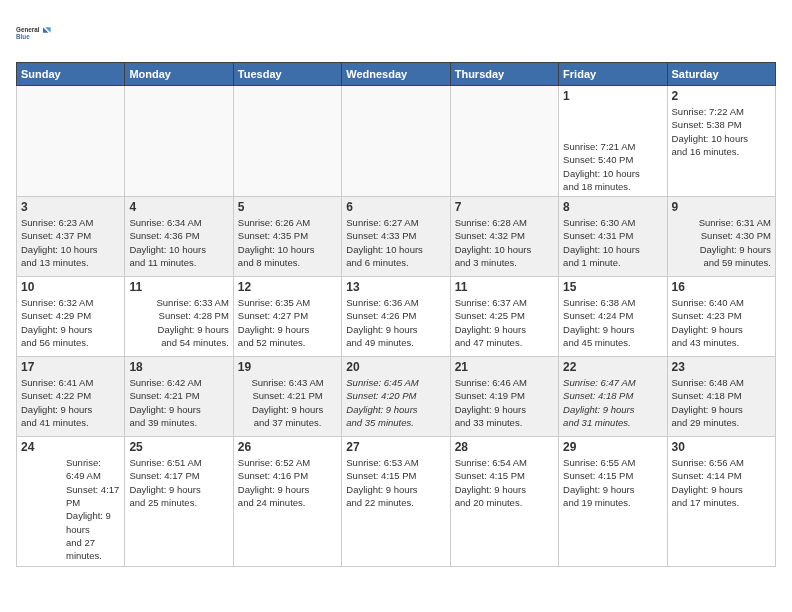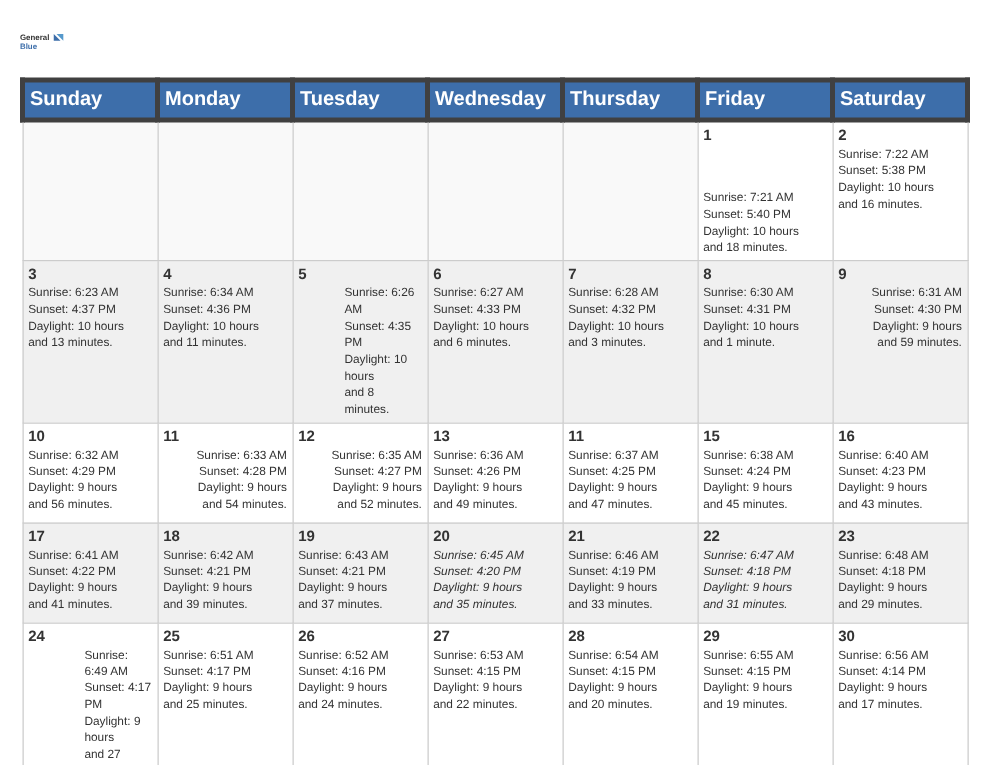--- a/index.html
+++ b/index.html
@@ -45,11 +45,11 @@
     th {
       background-color: #3d6eaa;
       color: white;
-      font-size: 16px;
+      font-size: 11px;
       font-weight: bold;
       padding: 5px 4px;
       text-align: left;
-      border: 4px solid #404040;
+      border: 1px solid #404040;
     }
     td {
       border: 1px solid #ccc;

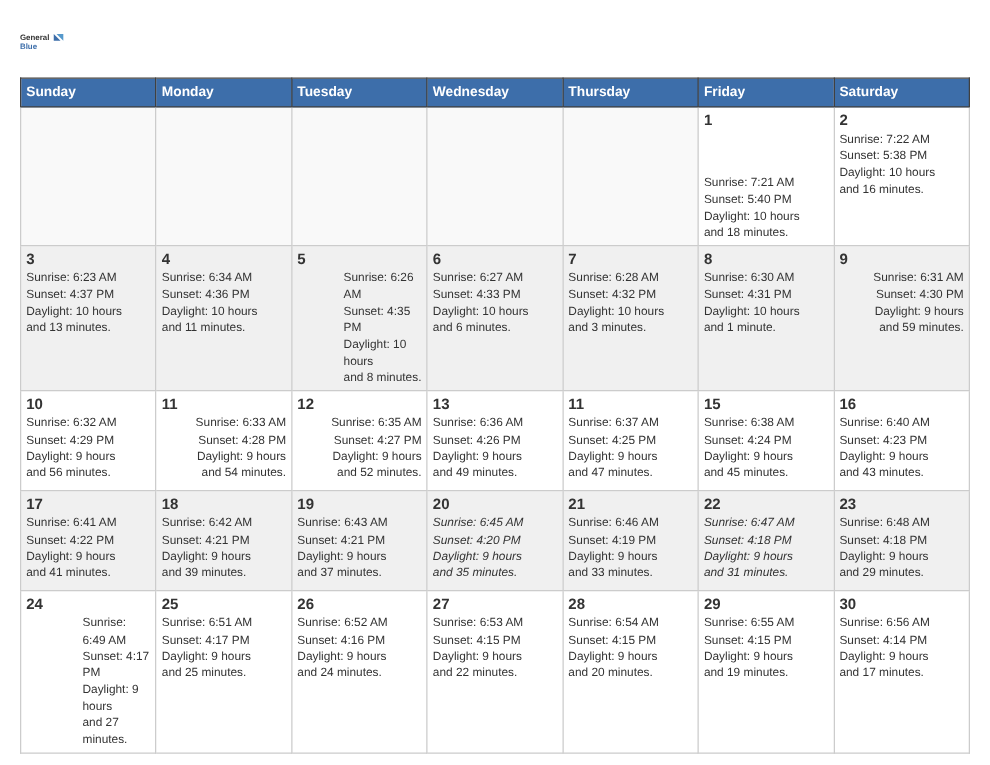--- a/index.html
+++ b/index.html
@@ -148,7 +148,7 @@
         </td>
         <td class="shaded">
           <span class="day-number">5</span>
-          <div class="day-info" style="white-space: pre-line; margin-left: 37px;">Sunrise: 6:26 AM
+          <div class="day-info" style="white-space: pre-line;">Sunrise: 6:26 AM
 Sunset: 4:35 PM
 Daylight: 10 hours
 and 8 minutes.</div>

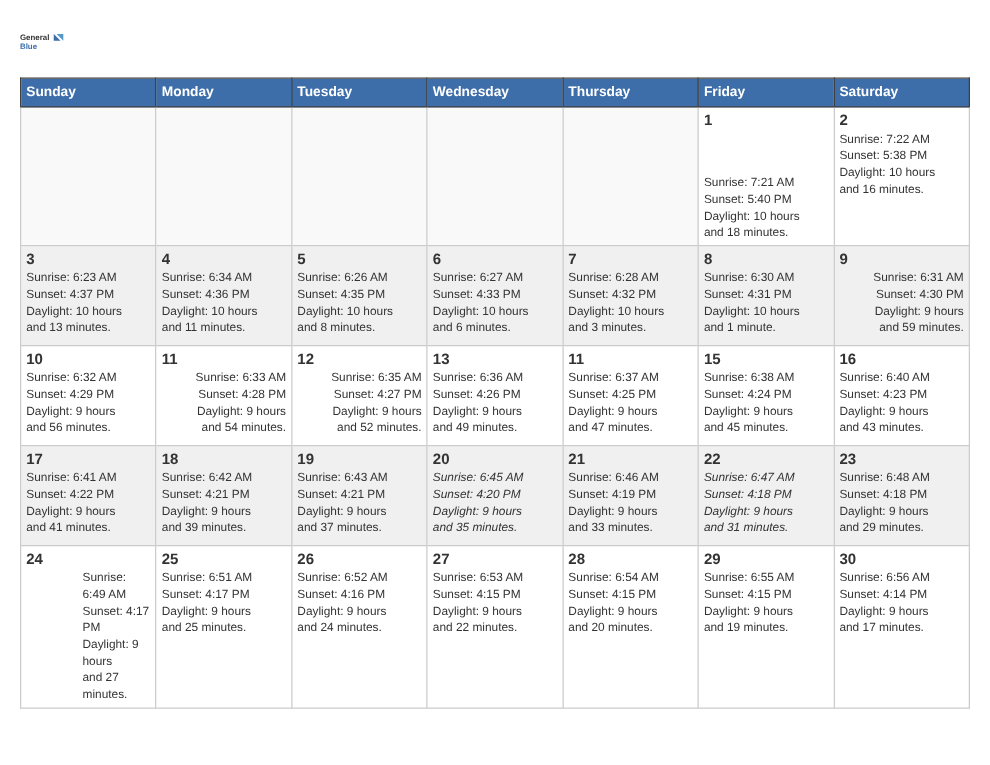--- a/index.html
+++ b/index.html
@@ -199,7 +199,7 @@
         </td>
         <td>
           <span class="day-number">12</span>
-          <div class="day-info" style="white-space: pre-line; text-align: right;">Sunrise: 6:35 AM
+          <div class="day-info" style="white-space: pre-line;">Sunrise: 6:35 AM
 Sunset: 4:27 PM
 Daylight: 9 hours
 and 52 minutes.</div>

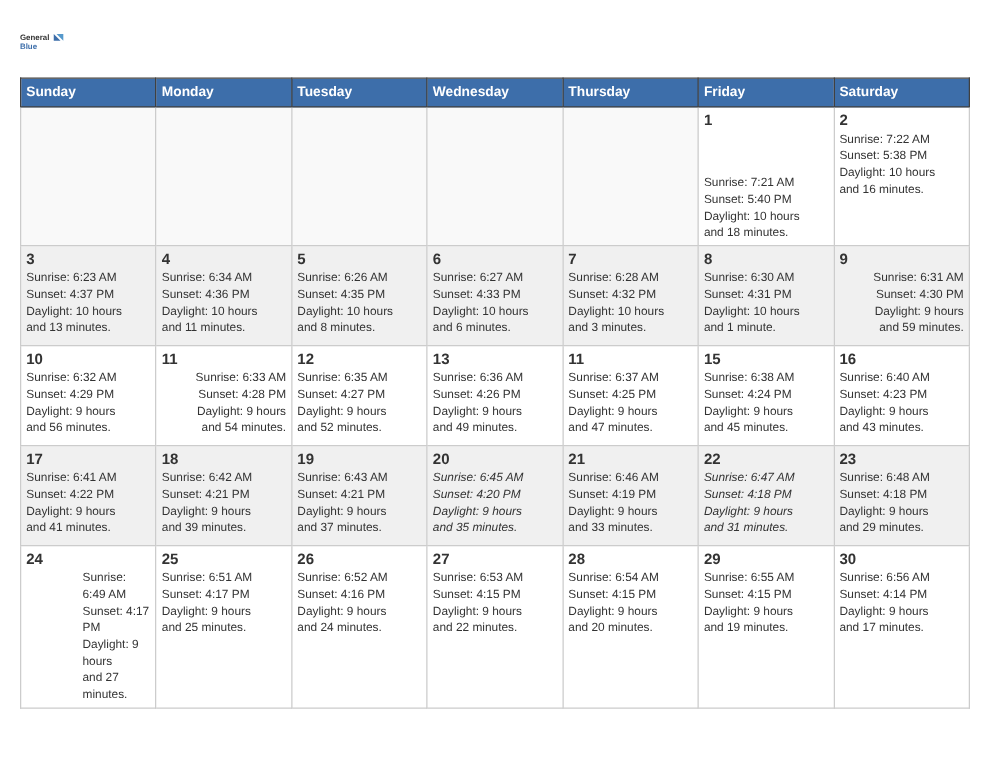--- a/index.html
+++ b/index.html
@@ -250,7 +250,7 @@
         </td>
         <td class="shaded">
           <span class="day-number">19</span>
-          <div class="day-info" style="white-space: pre-line;">Sunrise: 6:43 AM
+          <div class="day-info" style="white-space: pre-line; text-align: center;">Sunrise: 6:43 AM
 Sunset: 4:21 PM
 Daylight: 9 hours
 and 37 minutes.</div>

